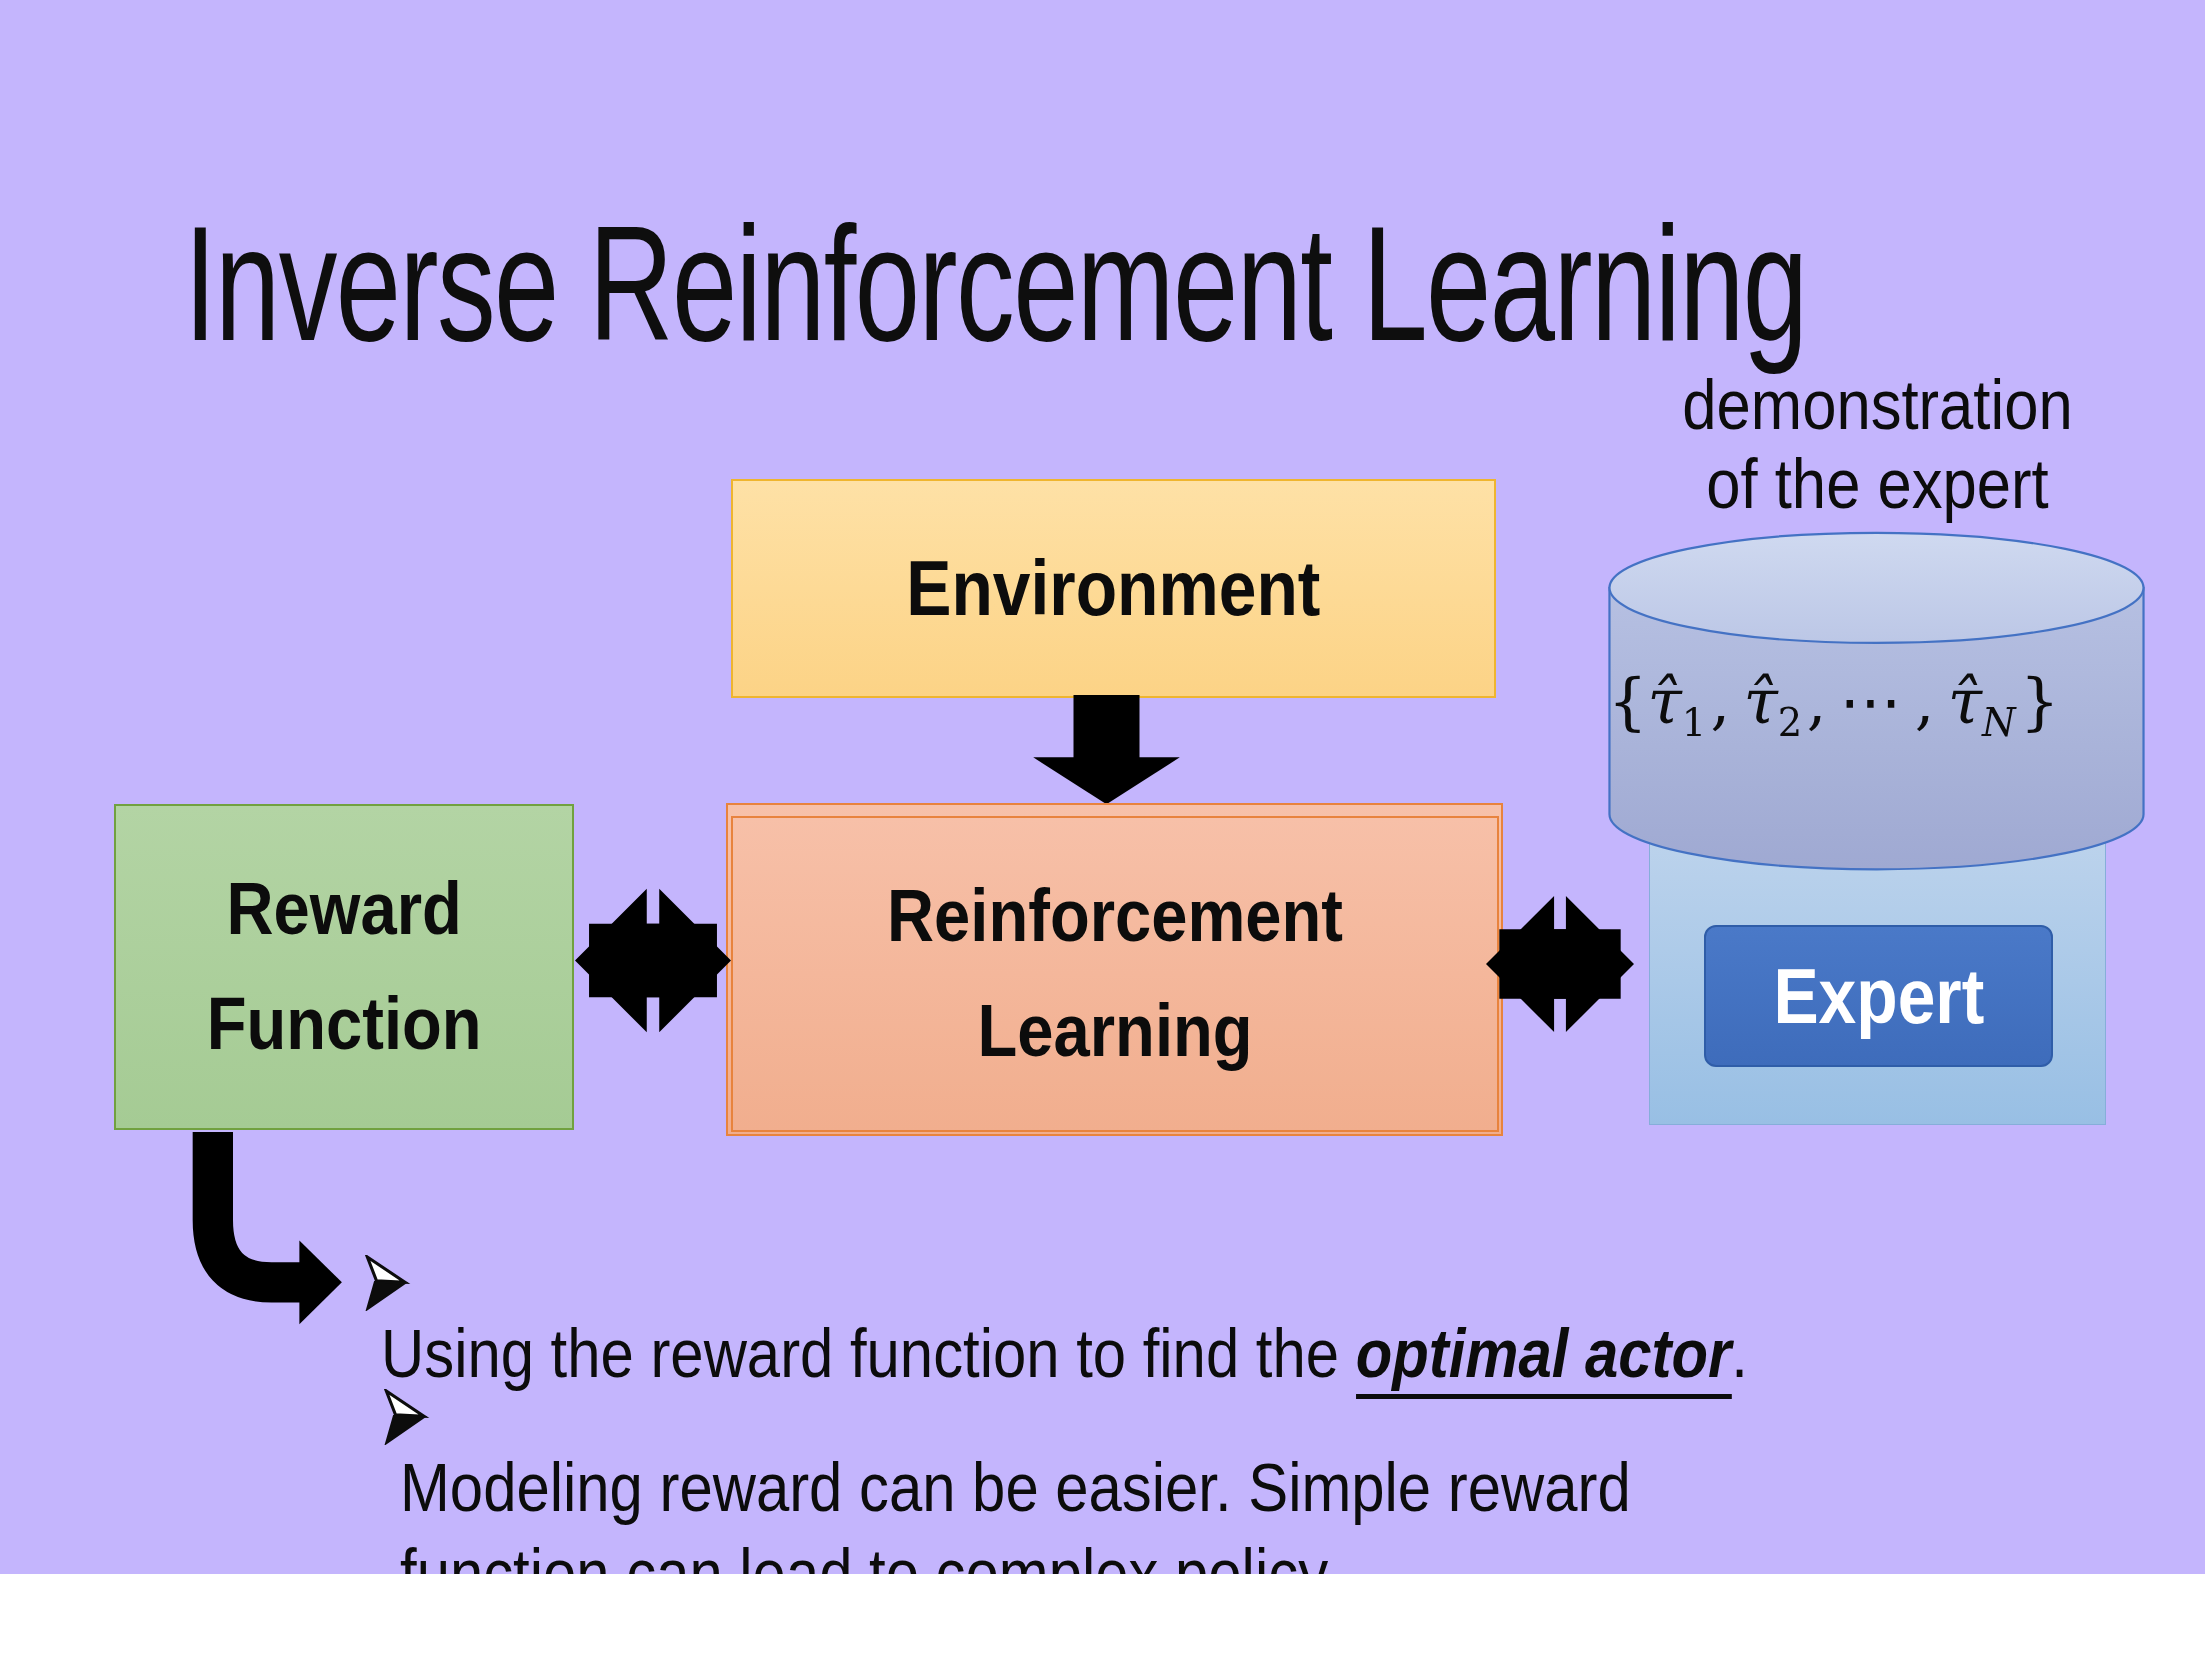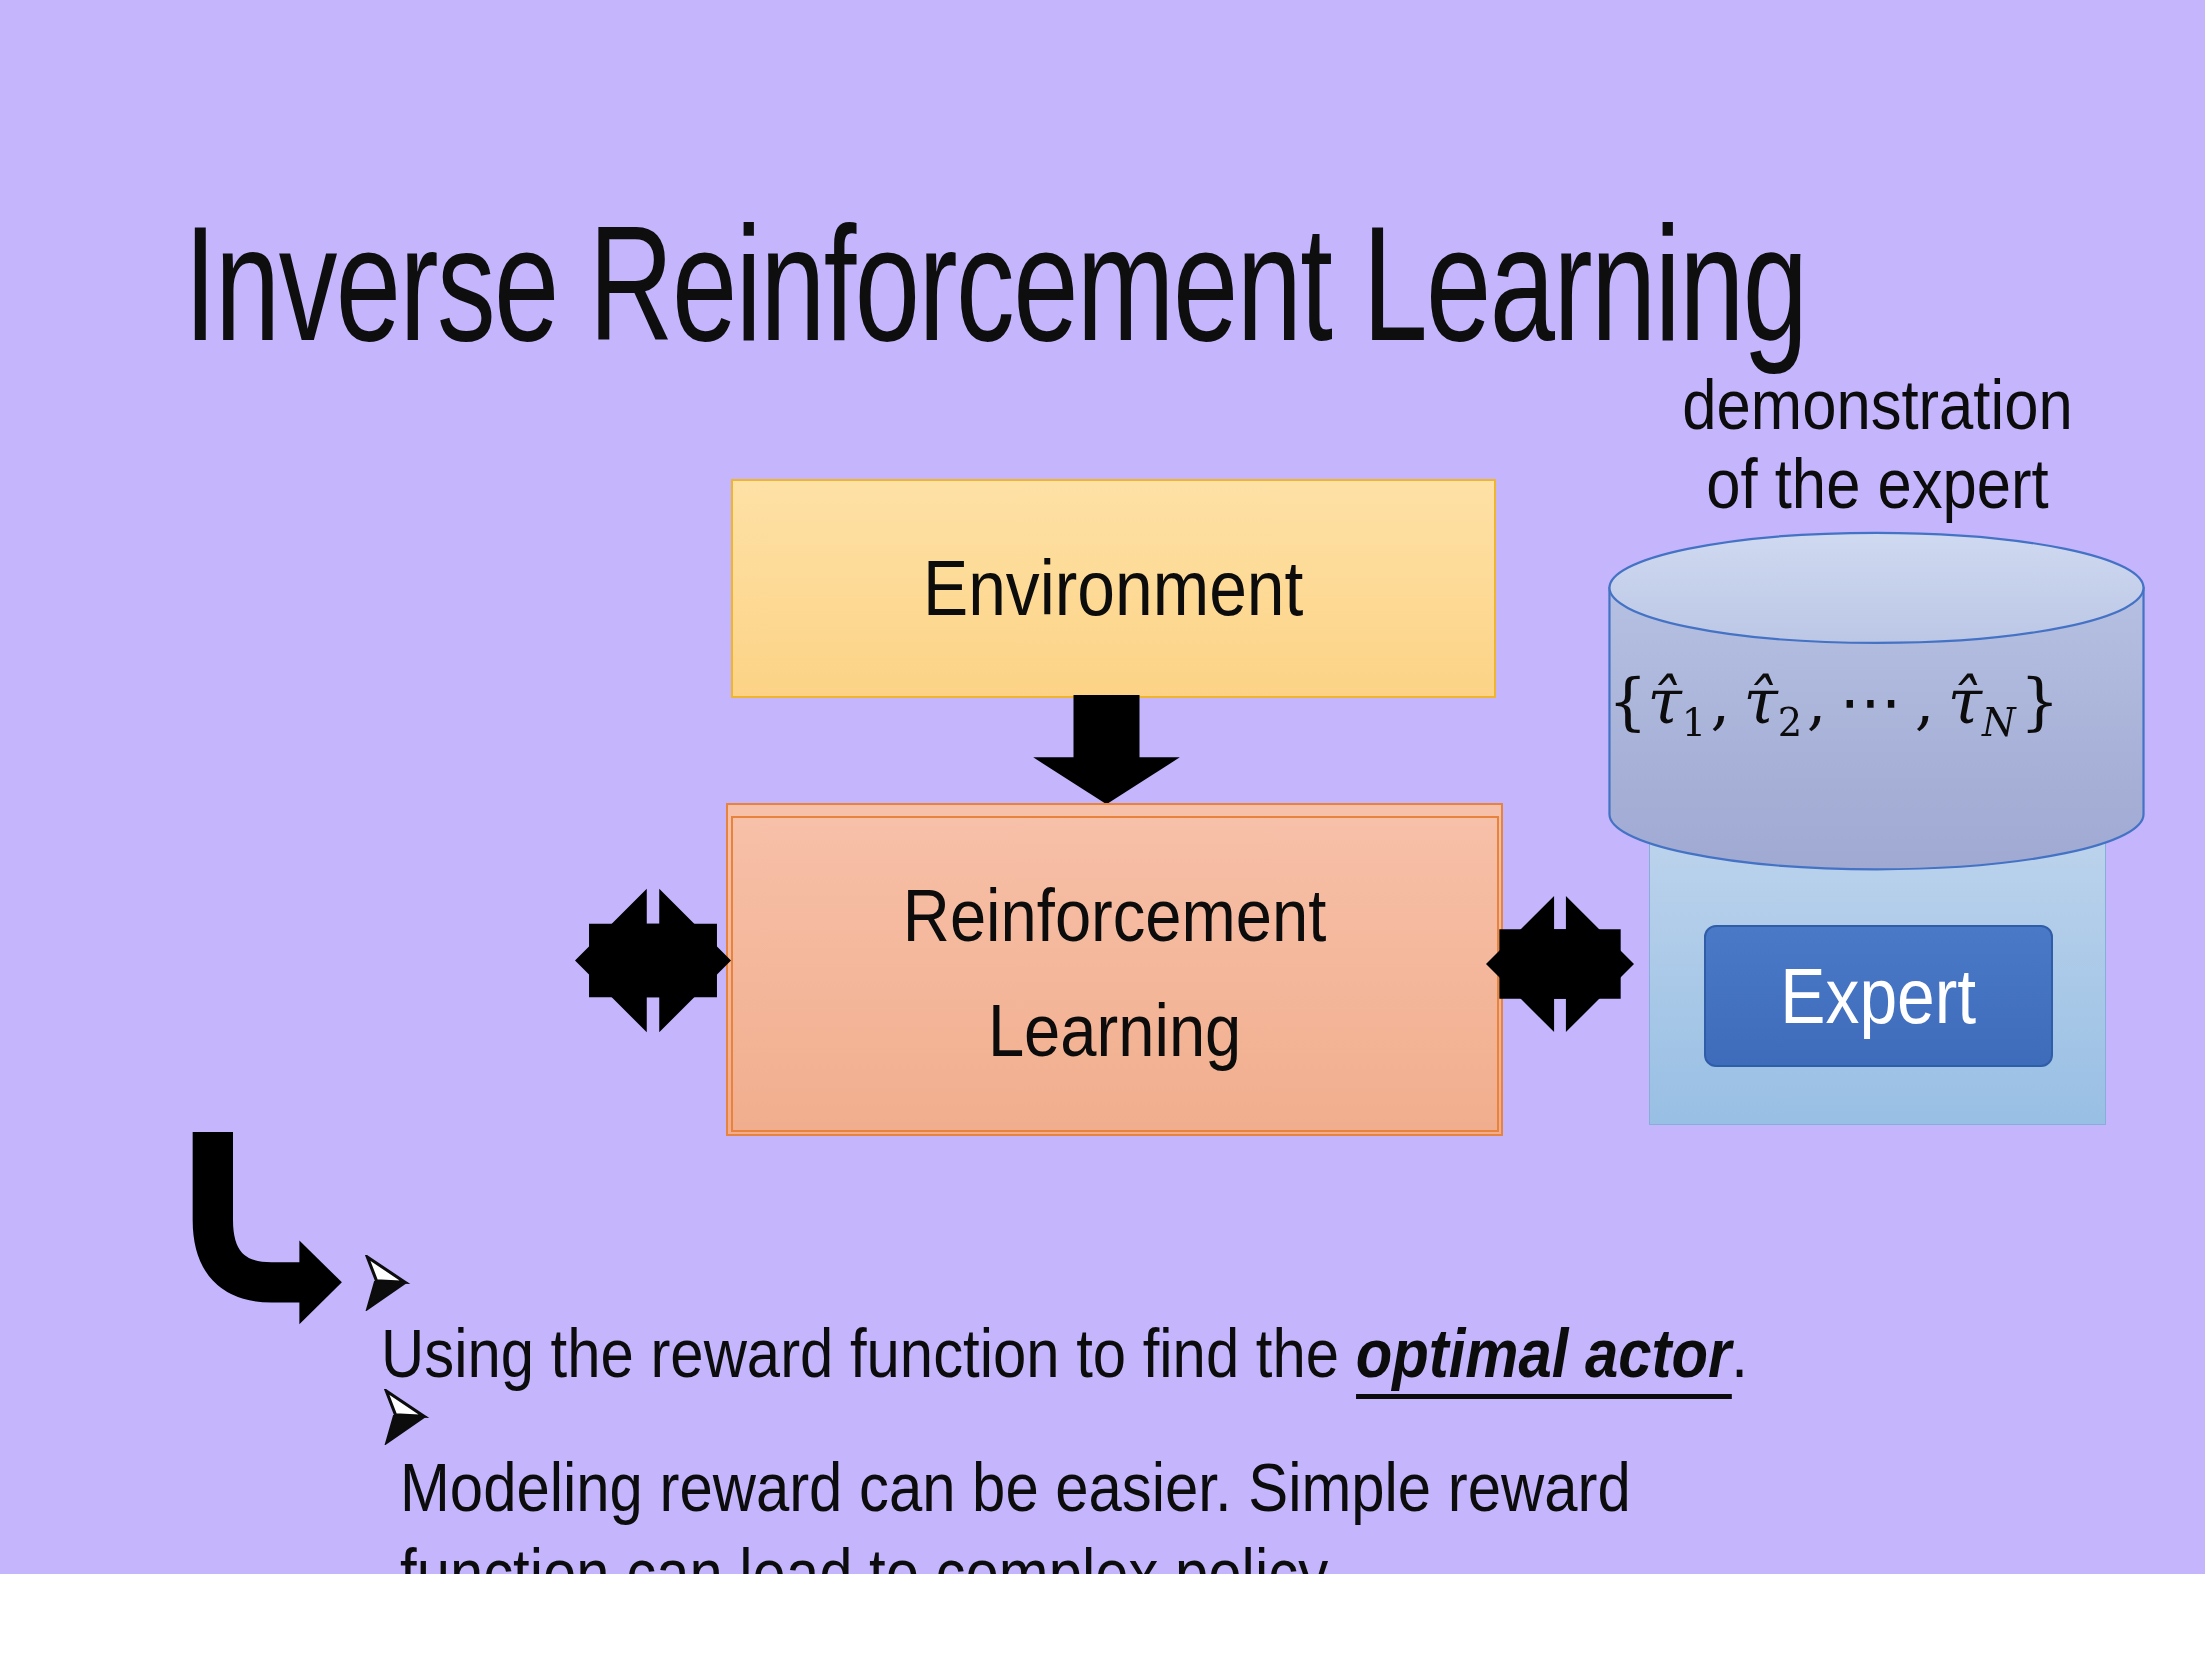--- a/index.html
+++ b/index.html
@@ -19,7 +19,7 @@
   .cond{transform:scaleX(0.88);transform-origin:center center;display:block;}
 
   
-  .box{display:flex;align-items:center;justify-content:center;text-align:center;}
+  .box{display:flex;align-items:center;justify-content:center;text-align:center;font-weight:bold;}
   #env-box{left:731px;top:479px;width:761px;height:215px;
            background:linear-gradient(#fee1a6,#fcd386);border:2.9px solid #efb52f;
            font-size:77px;}

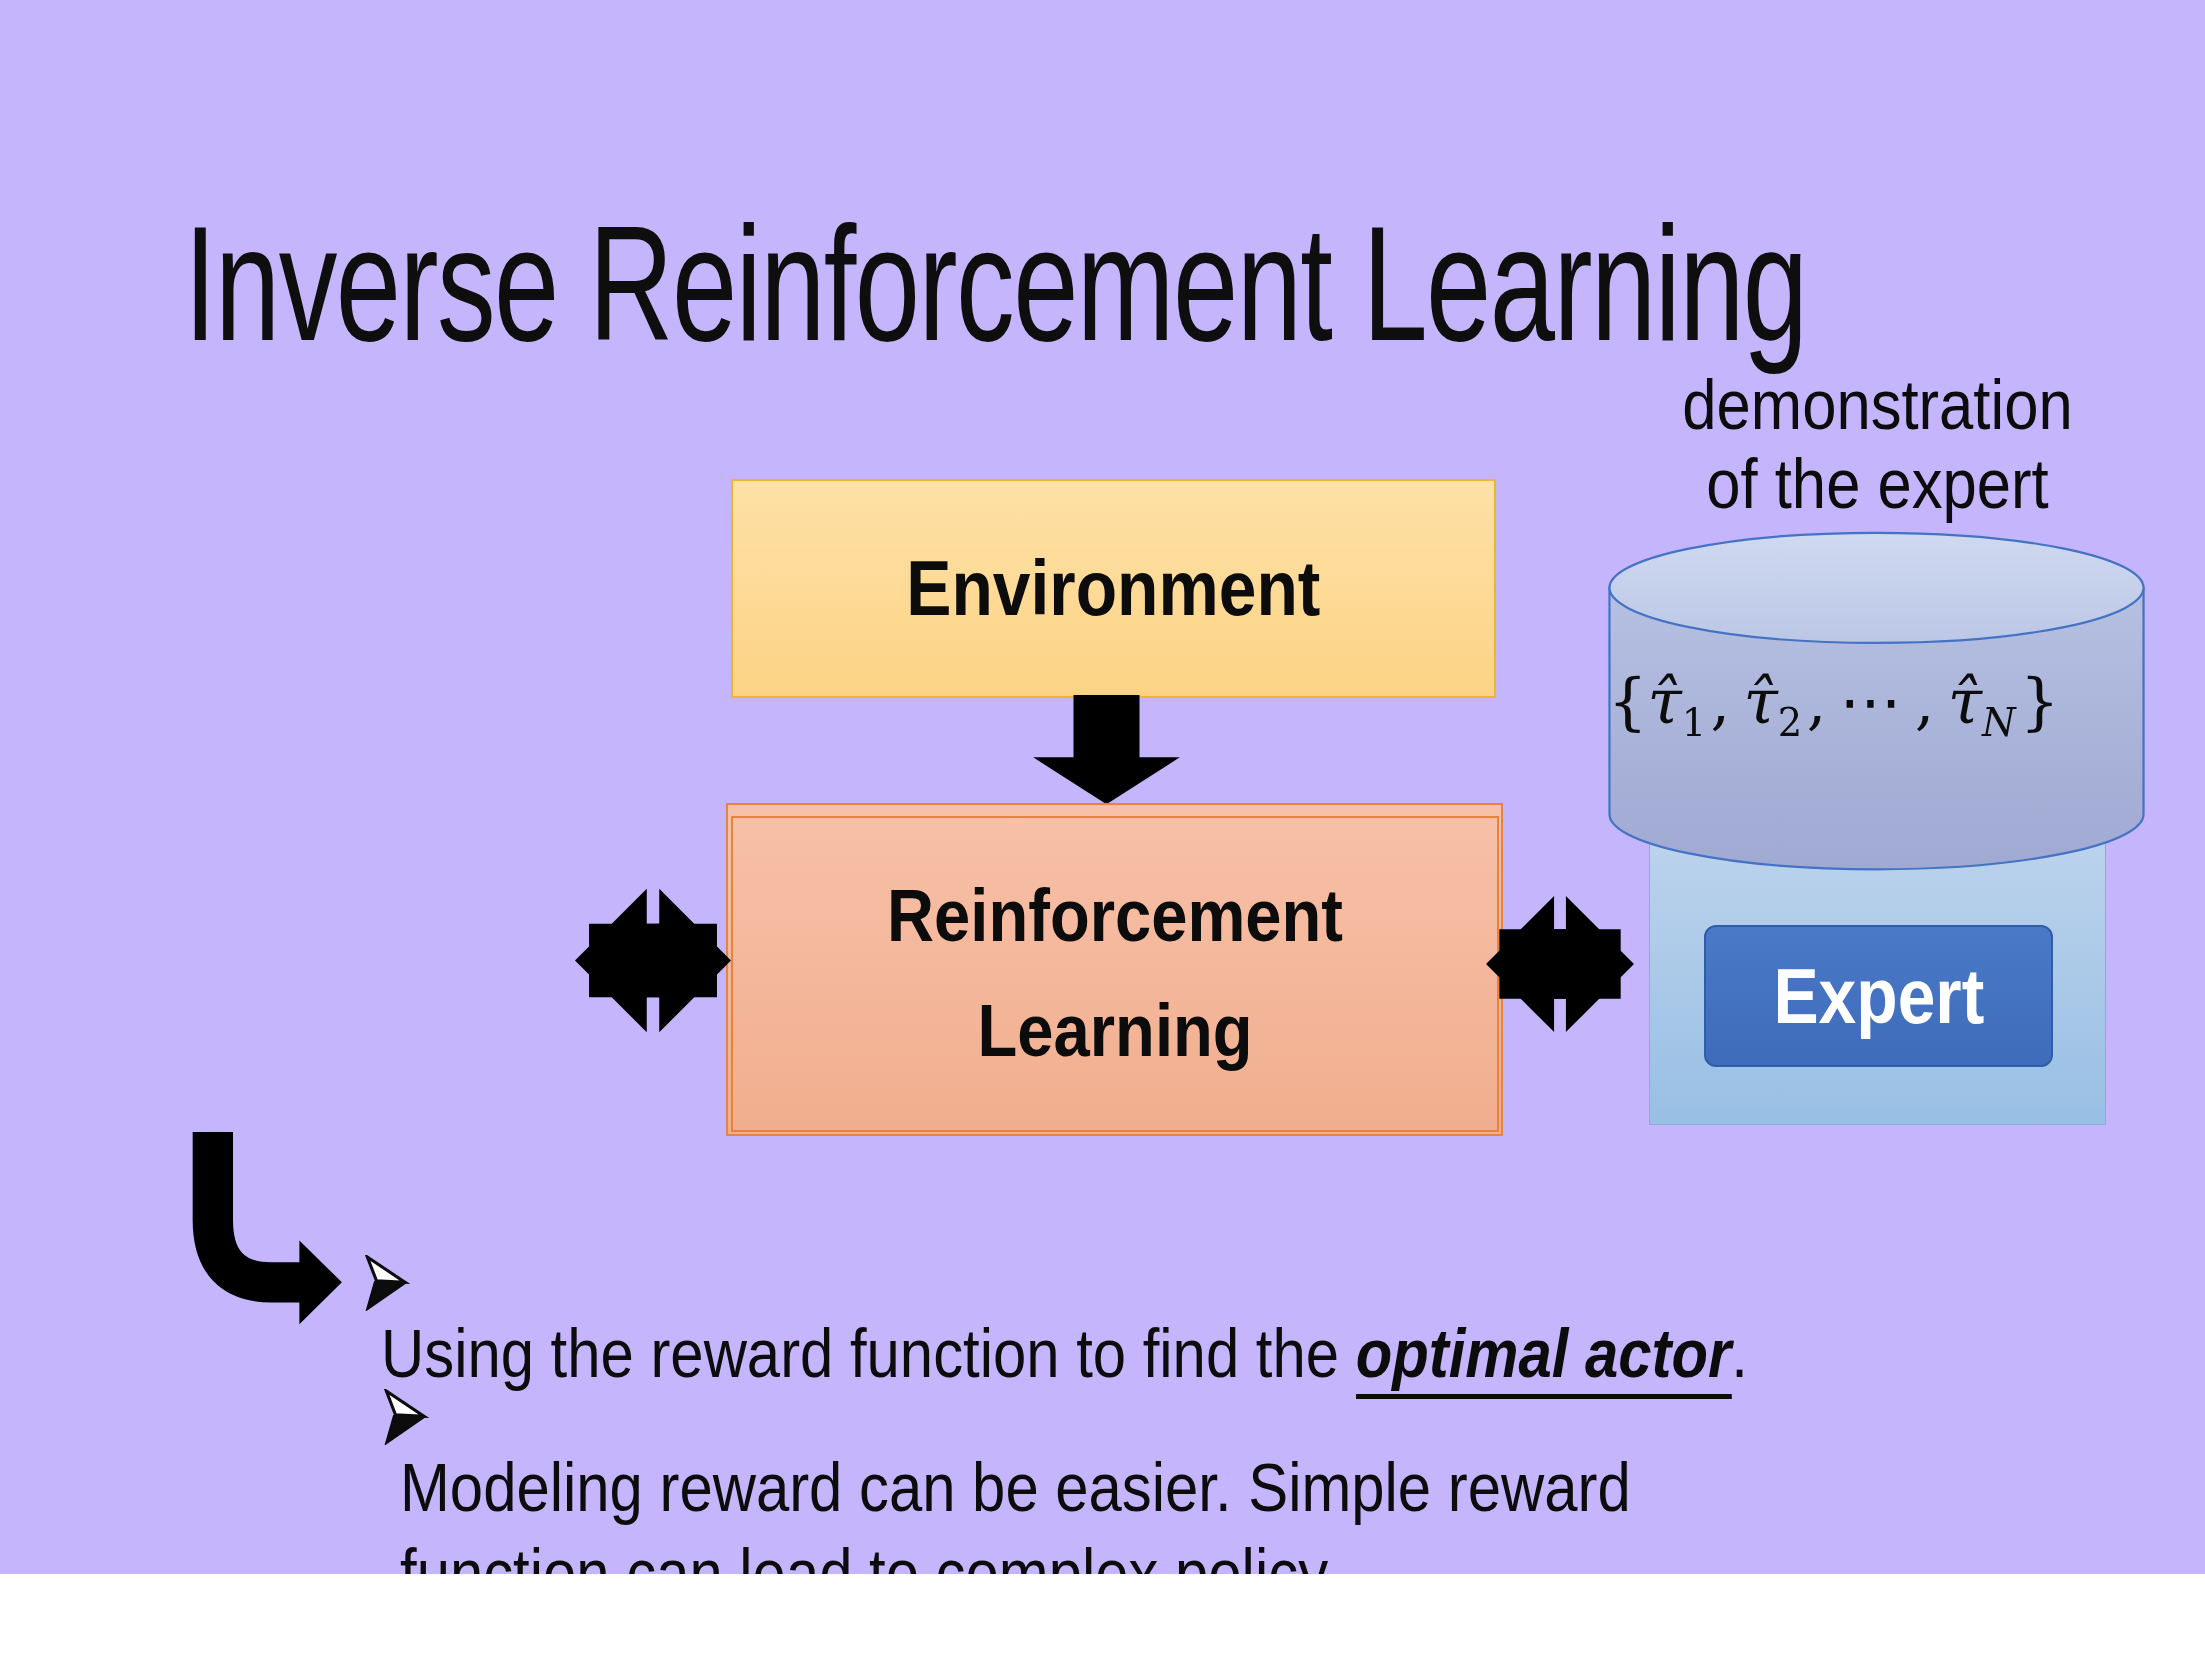--- a/index.html
+++ b/index.html
@@ -77,6 +77,12 @@
     <polygon points="0,85 200,85 100,149" fill="#000"></polygon>
   </svg>
 
+  <div id="reward-box" class="abs box">
+    <span class="cond">
+      <span>Reward</span><br>
+      <span>Function</span>
+    </span>
+  </div>
 
   <div id="rl-back" class="abs"></div>
   <div id="rl-box" class="abs box">

